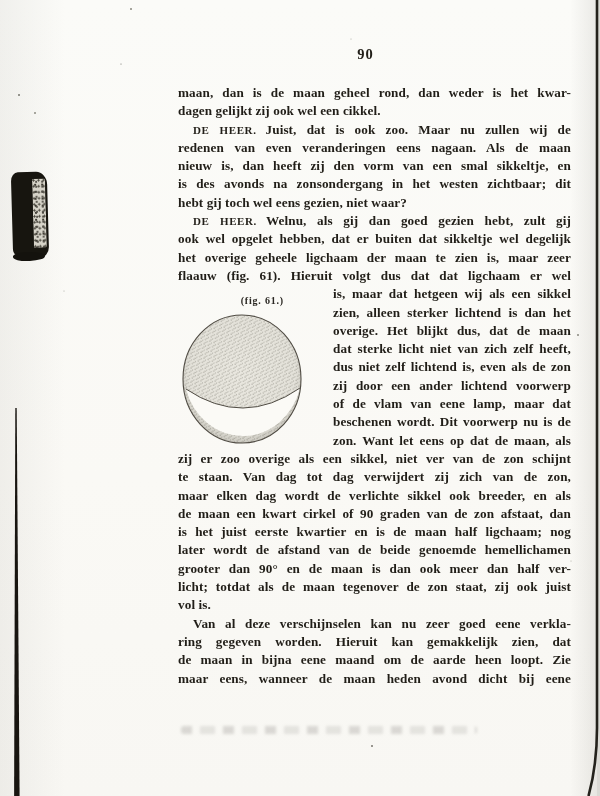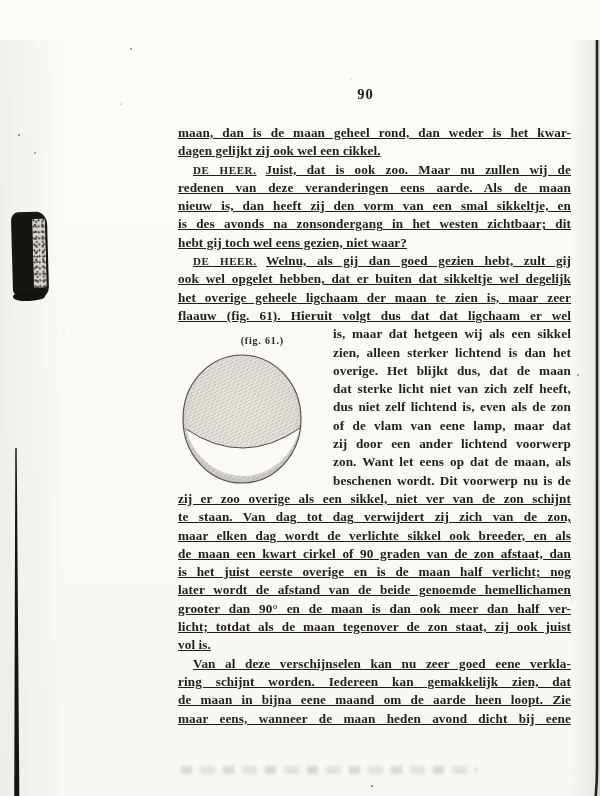--- a/index.html
+++ b/index.html
@@ -9,7 +9,7 @@
     font-family: "Liberation Serif", "DejaVu Serif", serif;
     color: #211e18;
   }
-  .page { position: absolute; inset: 0; margin-top: 40px; }
+  .page { position: absolute; inset: 0; }
   .page::before {
     content: ''; position: absolute; inset: 0; pointer-events: none;
     background: linear-gradient(90deg, rgba(64,60,50,0.06) 0%, rgba(0,0,0,0) 11%, rgba(0,0,0,0) 95%, rgba(64,60,50,0.10) 100%);

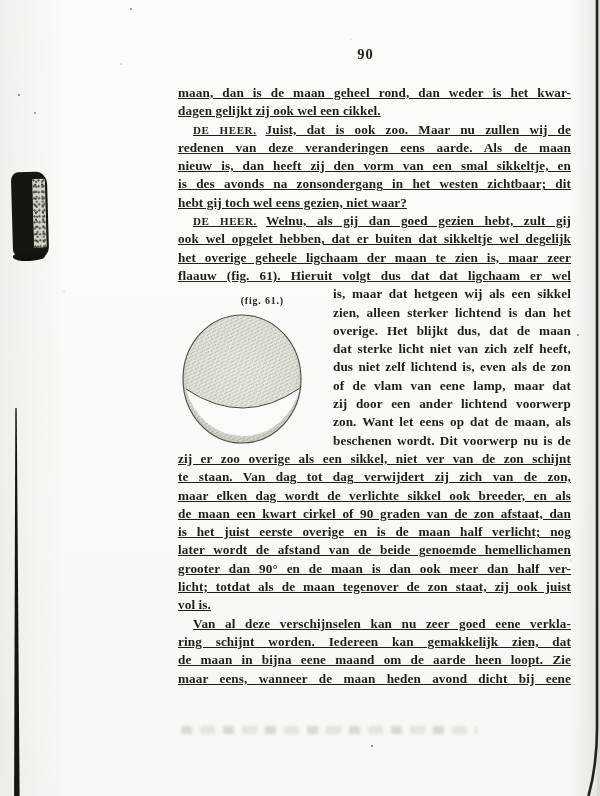--- a/index.html
+++ b/index.html
@@ -21,7 +21,7 @@
     text-align: center; font-size: 14.5px; font-weight: 700; letter-spacing: 1px;
   }
   .textcol { position: absolute; top: 84px; left: 178px; width: 393px; }
-  .para { margin: 0; text-decoration: underline; }
+  .para { margin: 0; }
   .line {
     font-size: 13.2px; font-weight: 700; line-height: 18.3px; height: 18.3px;
     letter-spacing: 0.1px; white-space: normal;

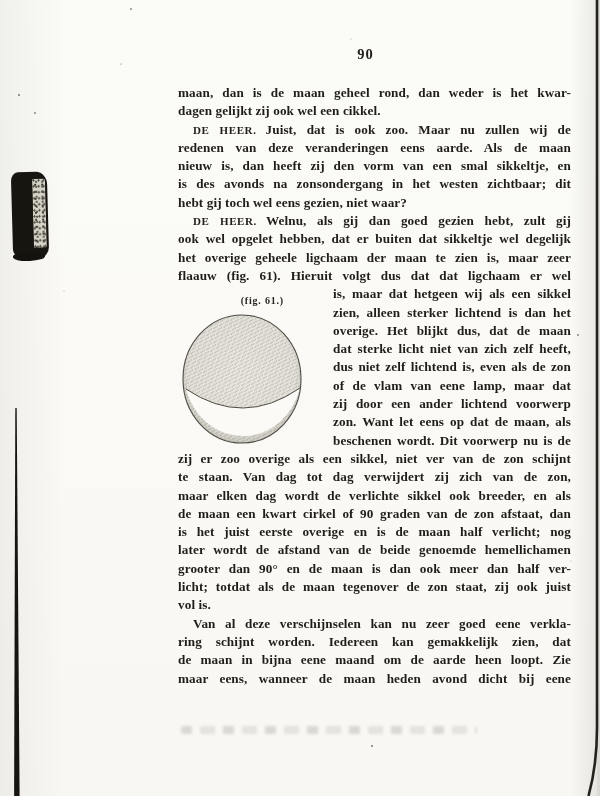--- a/index.html
+++ b/index.html
@@ -109,7 +109,7 @@
       </div>
       <div class="para">
         <div class="line j ind"><span class="speaker">DE HEER.</span>Juist, dat is ook zoo. Maar nu zullen wij de</div>
-        <div class="line j">redenen van deze veranderingen eens aarde. Als de maan</div>
+        <div class="line j">redenen van even veranderingen eens nagaan. Als de maan</div>
         <div class="line j">nieuw is, dan heeft zij den vorm van een smal sikkeltje, en</div>
         <div class="line j">is des avonds na zonsondergang in het westen zichtbaar; dit</div>
         <div class="line">hebt gij toch wel eens gezien, niet waar?</div>

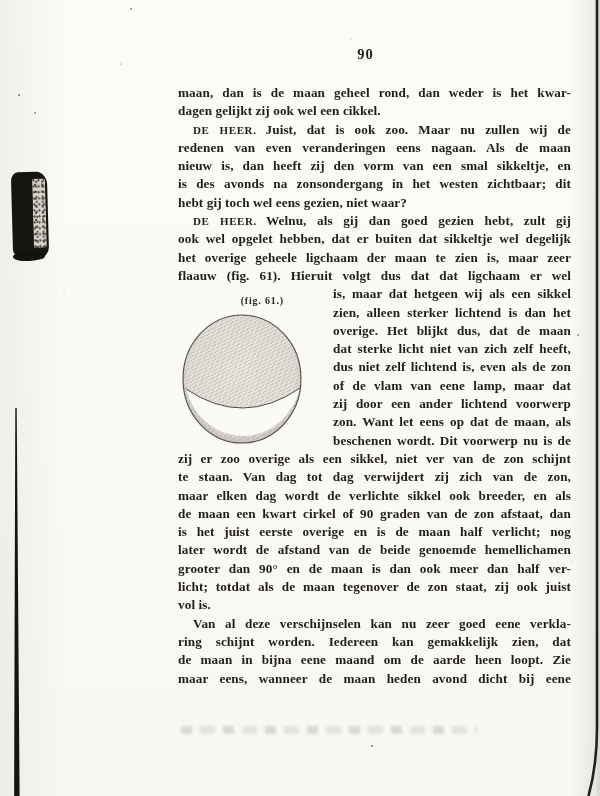--- a/index.html
+++ b/index.html
@@ -150,8 +150,8 @@
           <div class="line j">overige. Het blijkt dus, dat de maan</div>
           <div class="line j">dat sterke licht niet van zich zelf heeft,</div>
           <div class="line j">dus niet zelf lichtend is, even als de zon</div>
+          <div class="line j">zij door een ander lichtend voorwerp</div>
           <div class="line j">of de vlam van eene lamp, maar dat</div>
-          <div class="line j">zij door een ander lichtend voorwerp</div>
           <div class="line j">zon. Want let eens op dat de maan, als</div>
           <div class="line j">beschenen wordt. Dit voorwerp nu is de</div>
         </div>

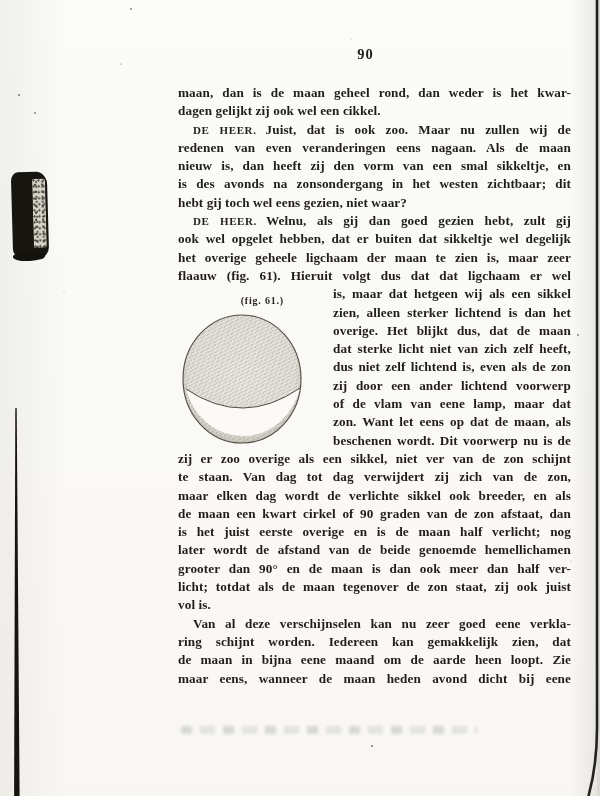--- a/index.html
+++ b/index.html
@@ -152,8 +152,8 @@
           <div class="line j">dus niet zelf lichtend is, even als de zon</div>
           <div class="line j">zij door een ander lichtend voorwerp</div>
           <div class="line j">of de vlam van eene lamp, maar dat</div>
+          <div class="line j">beschenen wordt. Dit voorwerp nu is de</div>
           <div class="line j">zon. Want let eens op dat de maan, als</div>
-          <div class="line j">beschenen wordt. Dit voorwerp nu is de</div>
         </div>
       </div>
       <div class="para">

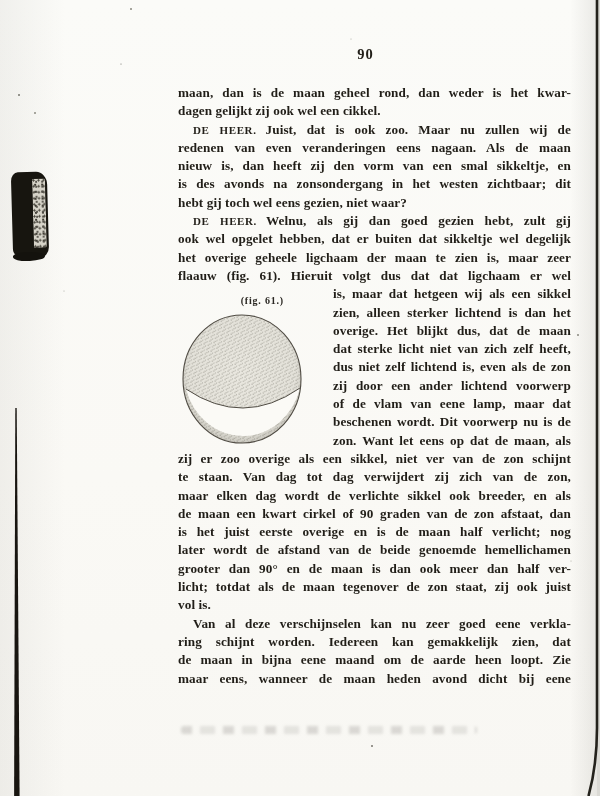--- a/index.html
+++ b/index.html
@@ -161,7 +161,7 @@
         <div class="line j">te staan. Van dag tot dag verwijdert zij zich van de zon,</div>
         <div class="line j">maar elken dag wordt de verlichte sikkel ook breeder, en als</div>
         <div class="line j">de maan een kwart cirkel of 90 graden van de zon afstaat, dan</div>
-        <div class="line j">is het juist eerste overige en is de maan half verlicht; nog</div>
+        <div class="line j">is het juist eerste kwartier en is de maan half ligchaam; nog</div>
         <div class="line j">later wordt de afstand van de beide genoemde hemellichamen</div>
         <div class="line j">grooter dan 90° en de maan is dan ook meer dan half ver-</div>
         <div class="line j">licht; totdat als de maan tegenover de zon staat, zij ook juist</div>

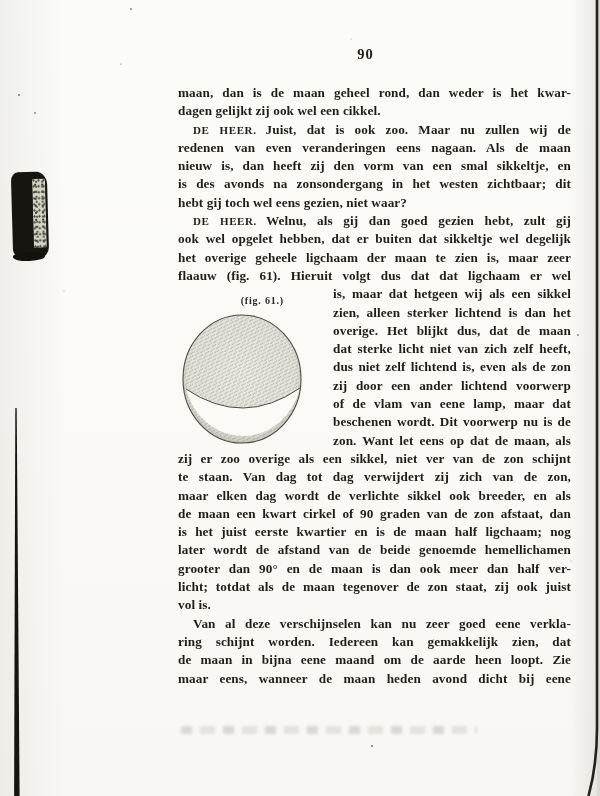--- a/index.html
+++ b/index.html
@@ -169,7 +169,7 @@
       </div>
       <div class="para">
         <div class="line j ind">Van al deze verschijnselen kan nu zeer goed eene verkla-</div>
-        <div class="line j">ring schijnt worden. Iedereen kan gemakkelijk zien, dat</div>
+        <div class="line j">ring gegeven worden. Hieruit kan gemakkelijk zien, dat</div>
         <div class="line j">de maan in bijna eene maand om de aarde heen loopt. Zie</div>
         <div class="line j">maar eens, wanneer de maan heden avond dicht bij eene</div>
       </div>

